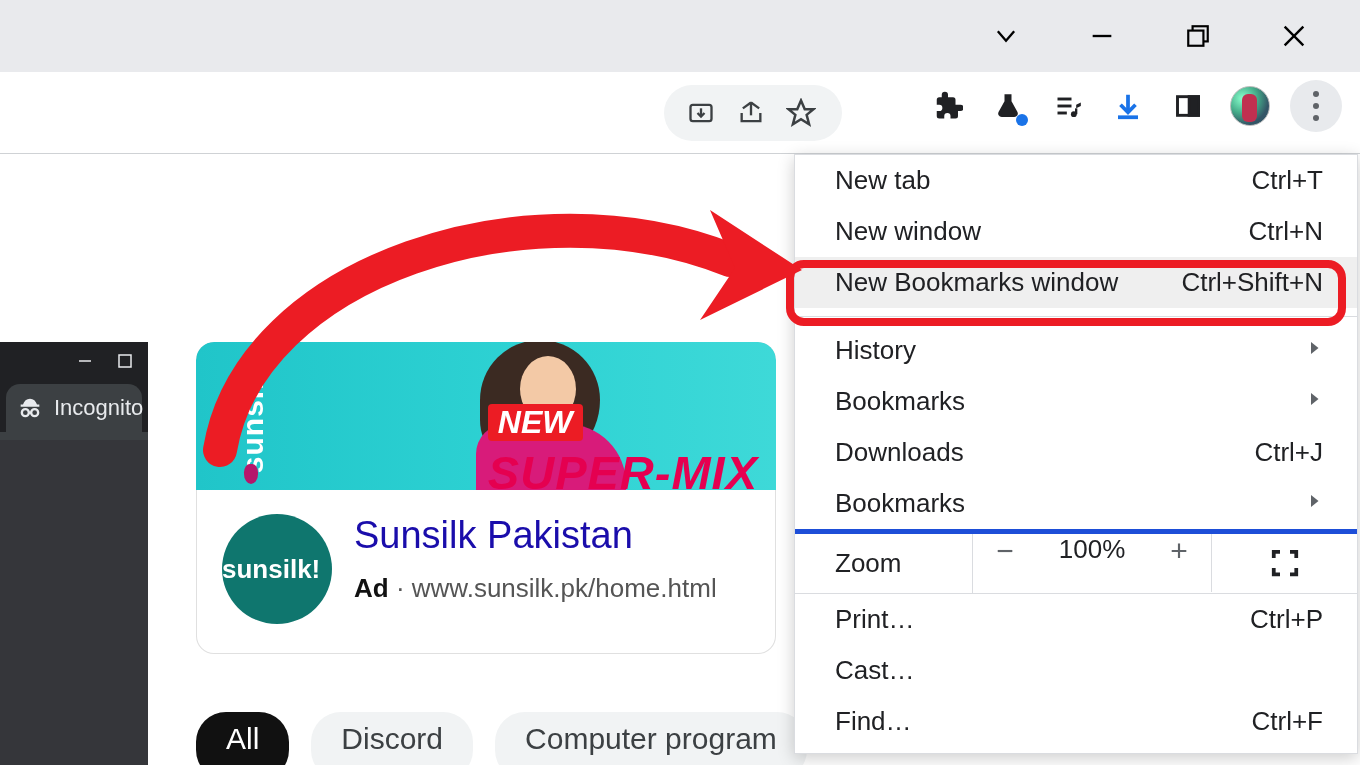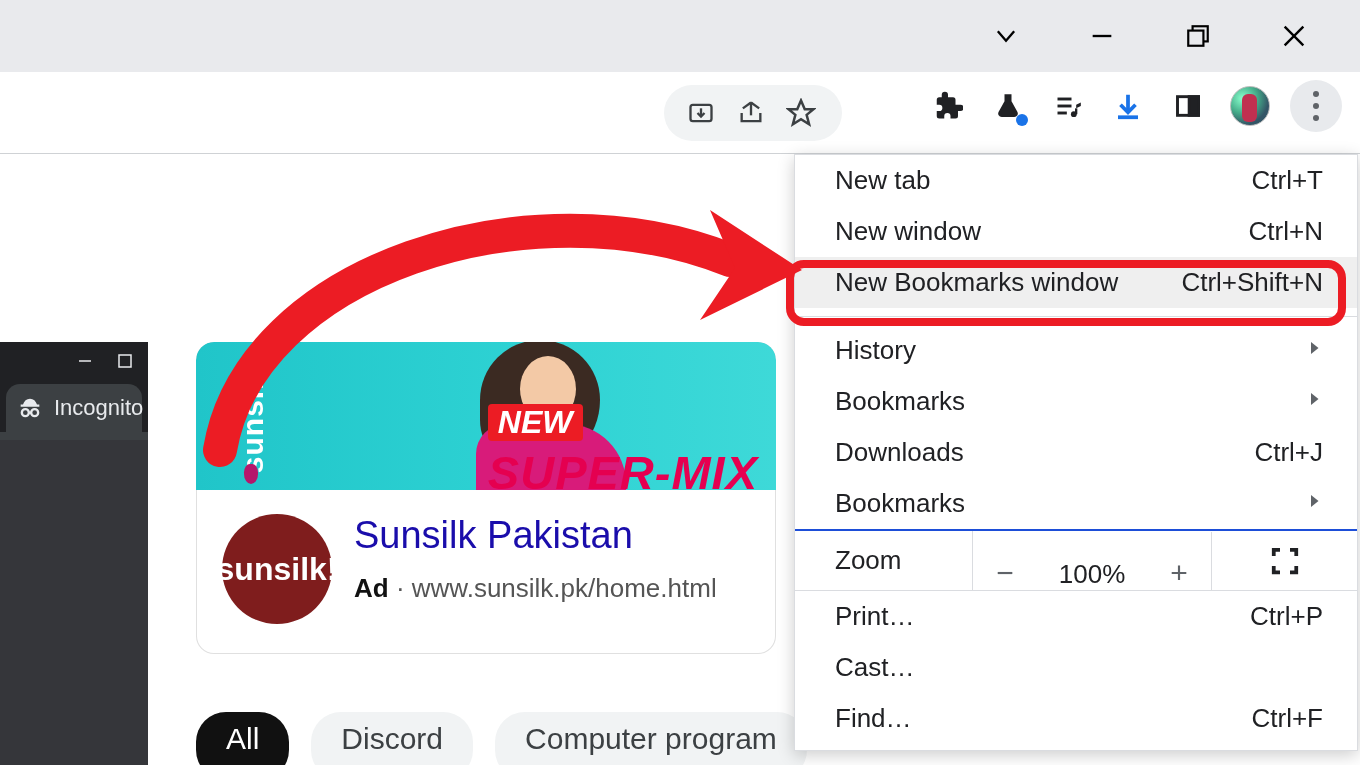--- a/index.html
+++ b/index.html
@@ -149,7 +149,7 @@
   .banner-text .l1{font-weight:900;font-size:32px;color:#fff;background:#ec1c24;display:inline-block;padding:0 10px;border-radius:4px;font-style:italic;margin-top:36px;}
   .banner-text .l2{font-weight:900;font-size:47px;color:#e50050;font-style:italic;letter-spacing:1px;margin-top:4px;}
   .adbody{display:flex;gap:22px;padding:24px 26px 30px;align-items:flex-start;}
-  .brand-circle{width:110px;height:110px;border-radius:50%;background:#7f1d1d;display:flex;align-items:center;justify-content:center;color:#fff;font-size:32px;font-weight:600;}
+  .brand-circle{width:110px;height:110px;border-radius:50%;background:#0f766e;display:flex;align-items:center;color:#fff;font-size:26px;font-weight:600;}
   .adtitle{font-size:38px;color:#1a0dab;}
   .adsub{font-size:26px;color:#555;margin-top:16px;}
   .adsub b{font-weight:700;color:#111;}

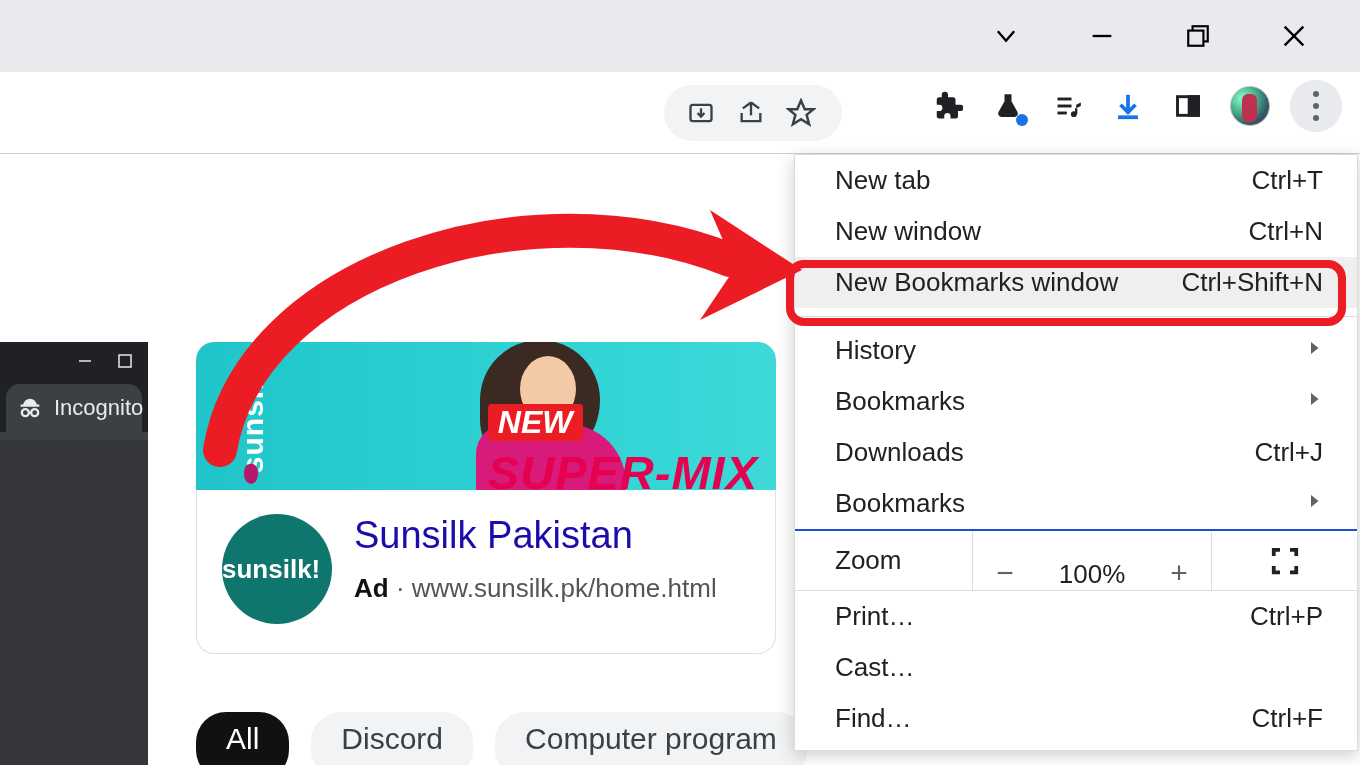--- a/index.html
+++ b/index.html
@@ -88,8 +88,8 @@
   .menu-item.hov { background:#efefef; }
   .menu-sep { height:1px; background:#dadce0; margin: 8px 0; }
   .zoom-row {
-    display:flex; align-items:flex-end; font-size:26px; color:#202124;
-    border-top:2px solid #1d4ed8; border-bottom:1px solid #dadce0;
+    display:flex; align-items:flex-start; font-size:26px; color:#202124;
+    border-top:5px solid #1d4ed8; border-bottom:1px solid #dadce0;
   }
   .zoom-row .lbl{flex:0 0 178px;padding:14px 0 14px 40px;border-right:1px solid #dadce0;}
   .zoom-row .minus,.zoom-row .plus{width:64px;text-align:center;color:#5f6368;font-size:30px;}

